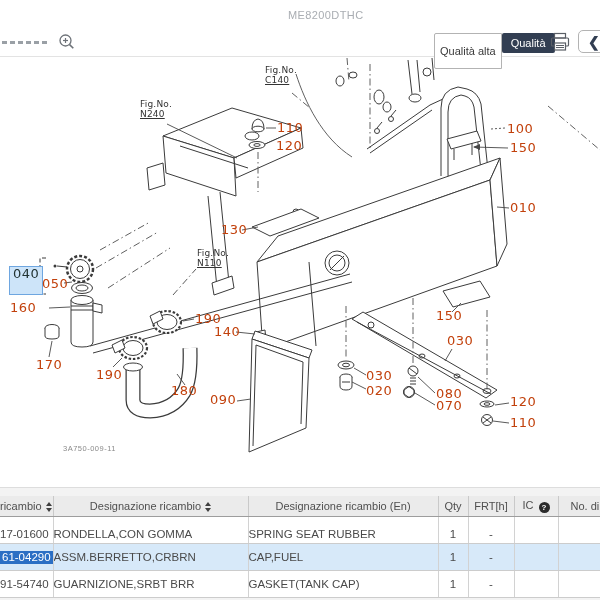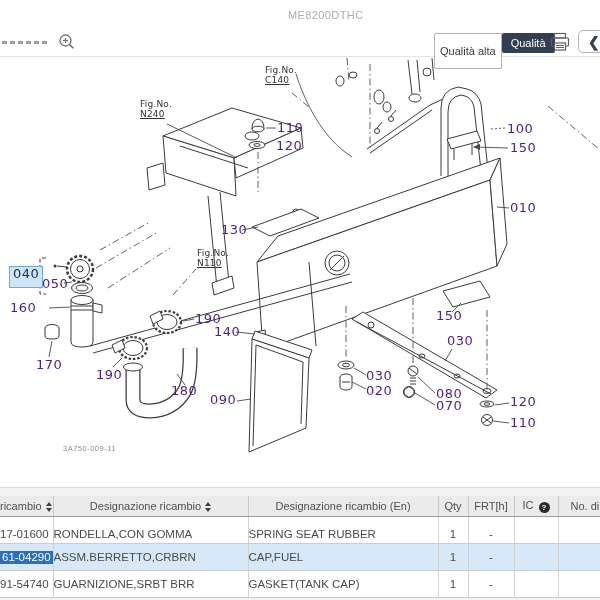--- a/index.html
+++ b/index.html
@@ -30,7 +30,7 @@
   .diagram { position:absolute; top:56px; left:0; width:600px; height:431px; }
   .diagram svg { position:absolute; top:0; left:0; }
   .callout { position:absolute; font-family:"DejaVu Sans",sans-serif; font-size:13px; line-height:13px;
-    color:#4c1d95; letter-spacing:0.5px; }
+    color:#c2410c; letter-spacing:0.5px; }
   .callout.selected { background:#cde4f9; border:1px solid #6ea6e0; padding:0 3px 7px 3px; margin:-2px 0 0 -4px;
     color:#233; }
   .figref { position:absolute; font-family:"DejaVu Sans",sans-serif; font-size:9px; line-height:9.5px;

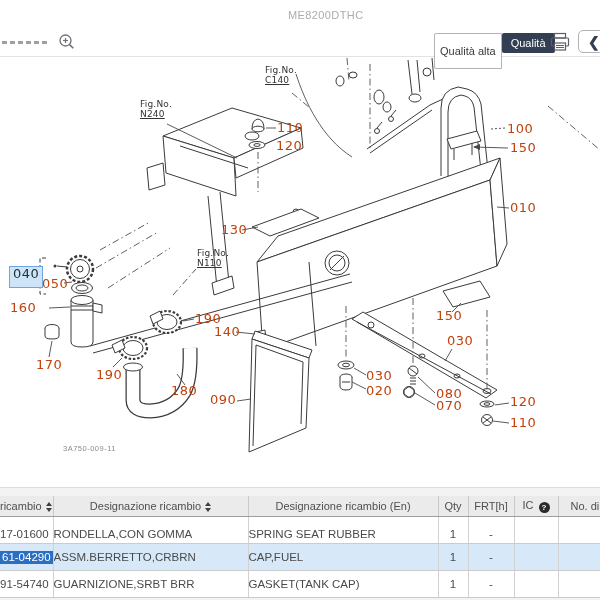--- a/index.html
+++ b/index.html
@@ -31,7 +31,7 @@
   .diagram svg { position:absolute; top:0; left:0; }
   .callout { position:absolute; font-family:"DejaVu Sans",sans-serif; font-size:13px; line-height:13px;
     color:#c2410c; letter-spacing:0.5px; }
-  .callout.selected { background:#cde4f9; border:1px solid #6ea6e0; padding:0 3px 7px 3px; margin:-2px 0 0 -4px;
+  .callout.selected { background:#cde4f9; border:1px solid #6ea6e0; padding:0 3px 14px 3px; margin:-2px 0 0 -4px;
     color:#233; }
   .figref { position:absolute; font-family:"DejaVu Sans",sans-serif; font-size:9px; line-height:9.5px;
     color:#333; letter-spacing:0.2px; }

